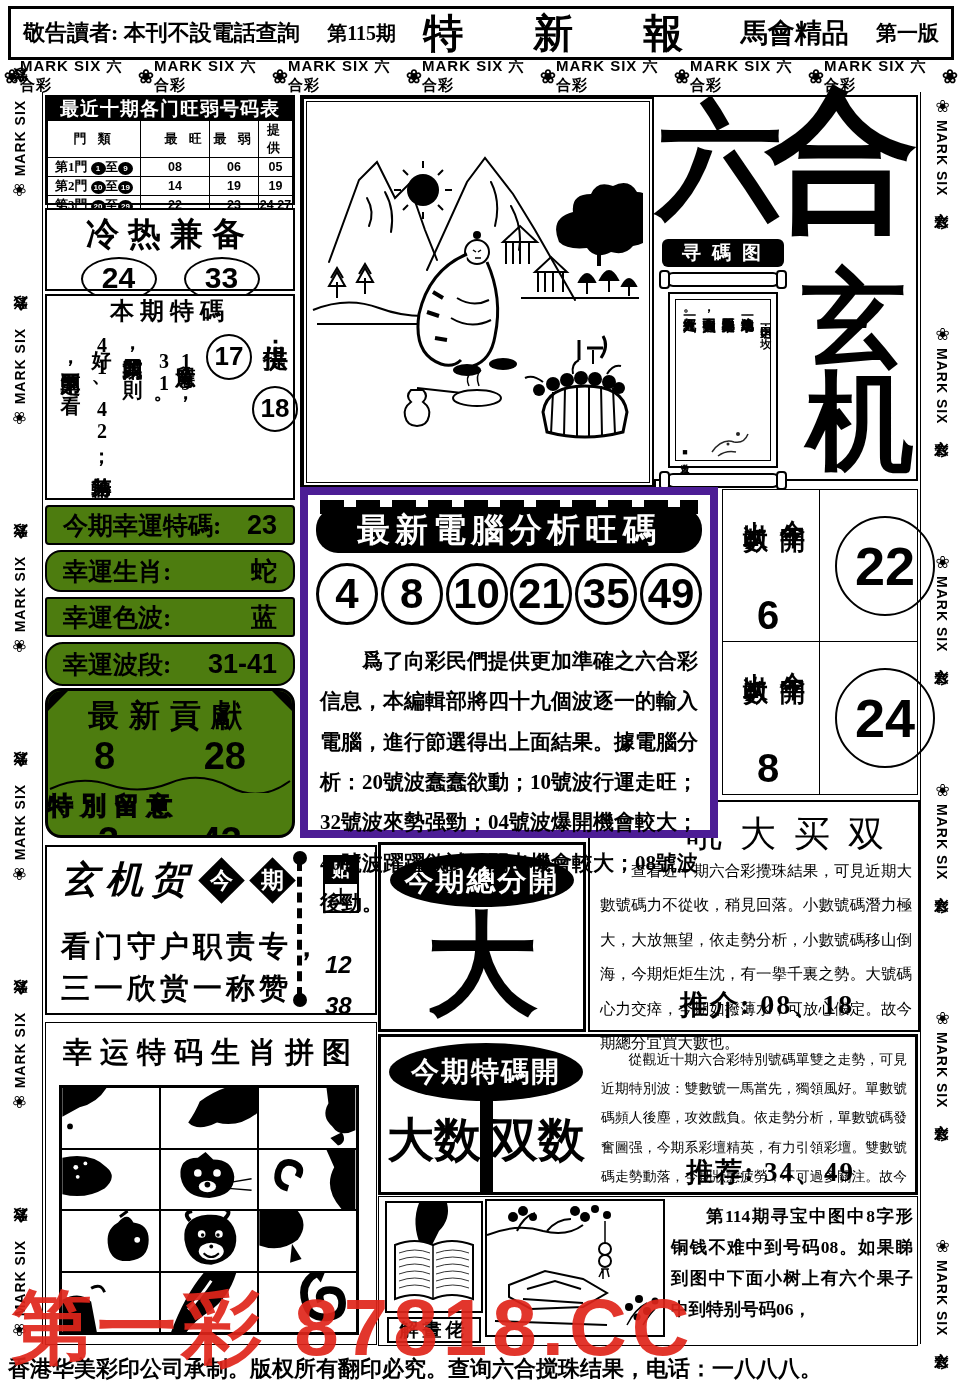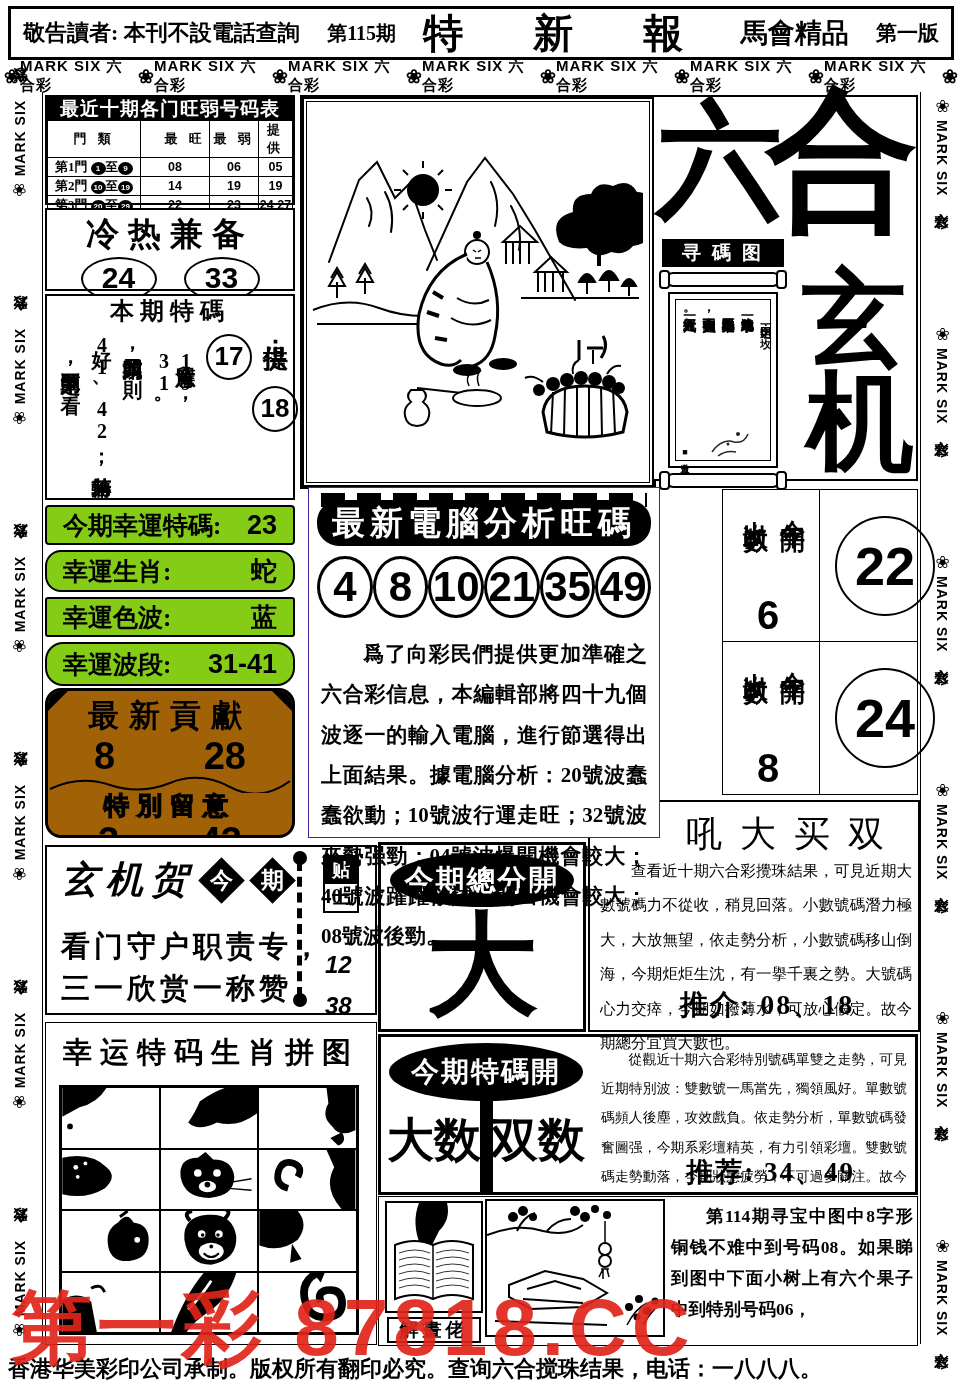--- a/index.html
+++ b/index.html
@@ -127,7 +127,7 @@
   .chJ{right:2px;top:272px;font-size:108px;}
   .scroll{position:absolute;left:8px;top:142px;width:122px;height:238px;}
   .scroll-banner{background:#000;color:#fff;font-weight:700;letter-spacing:11px;text-align:center;
-                 font-size:19px;height:28px;line-height:28px;border-radius:0;padding-left:8px;}
+                 font-size:19px;height:28px;line-height:28px;border-radius:6px;padding-left:8px;}
   .roller{height:11px;border:2px solid #000;border-radius:7px;position:relative;margin:5px 4px;background:#fff;}
   .roller:before,.roller:after{content:"";position:absolute;width:7px;height:15px;border:2px solid #000;
                  border-radius:4px;top:-4px;background:#fff;}

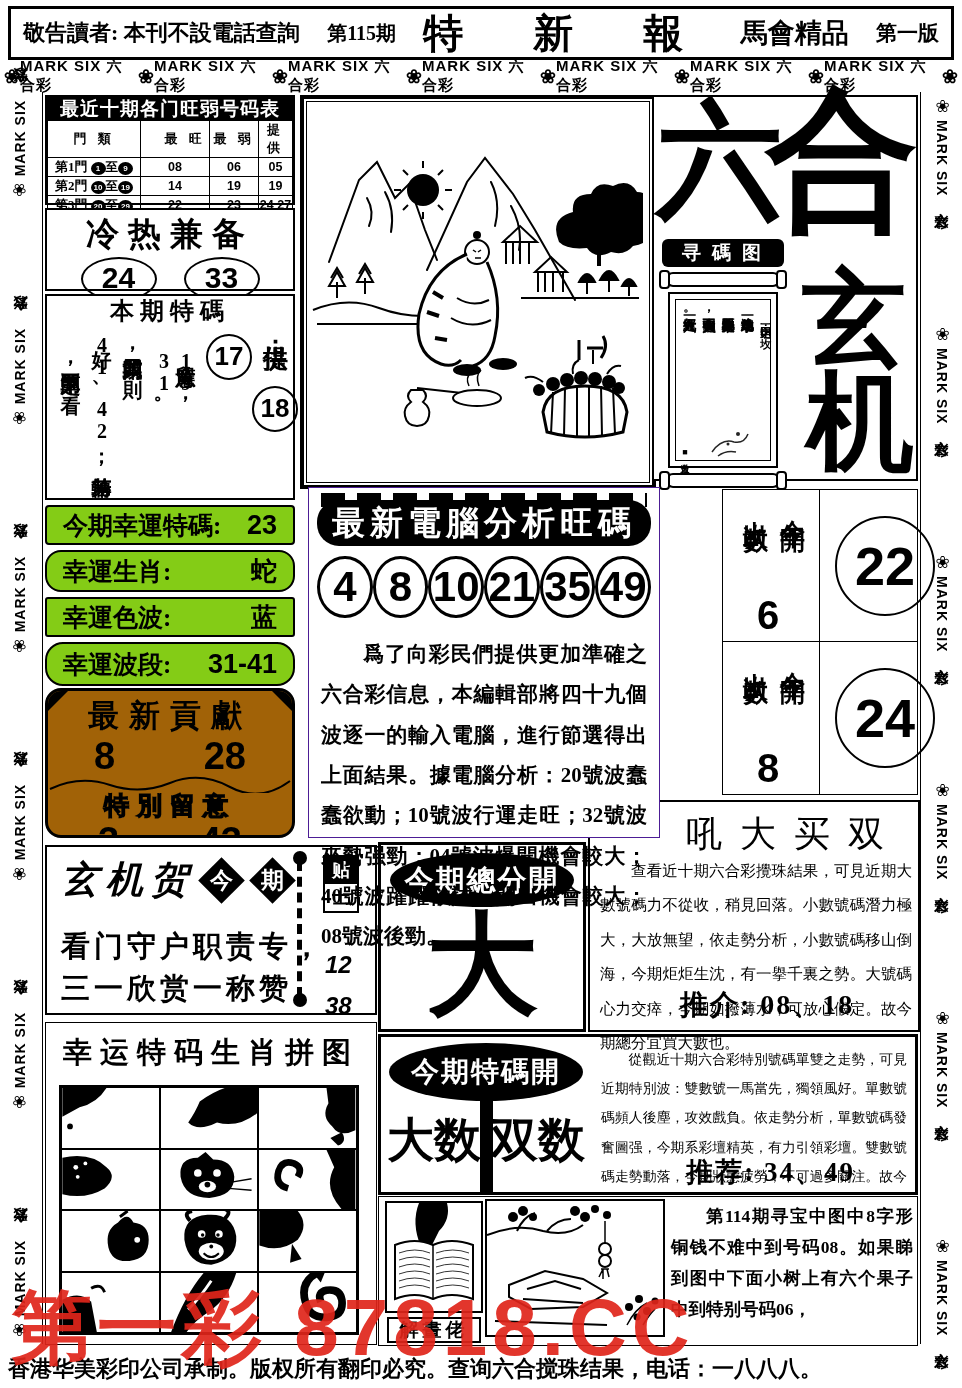--- a/index.html
+++ b/index.html
@@ -67,7 +67,7 @@
 
   
   .lrow{left:45px;width:250px;display:flex;align-items:center;justify-content:space-between;
-        padding:0 16px;box-sizing:border-box;border:2px solid #000;background:#84cc16;}
+        padding:0 16px;box-sizing:border-box;border:2px solid #000;background:#4d7c0f;}
   .lrow .lab{font-size:25px;font-weight:700;white-space:nowrap;}
   .lrow .val{font-size:26px;font-weight:700;}
   .lrow .val.n{font-family:"Liberation Sans","DejaVu Sans",sans-serif;font-size:27px;}

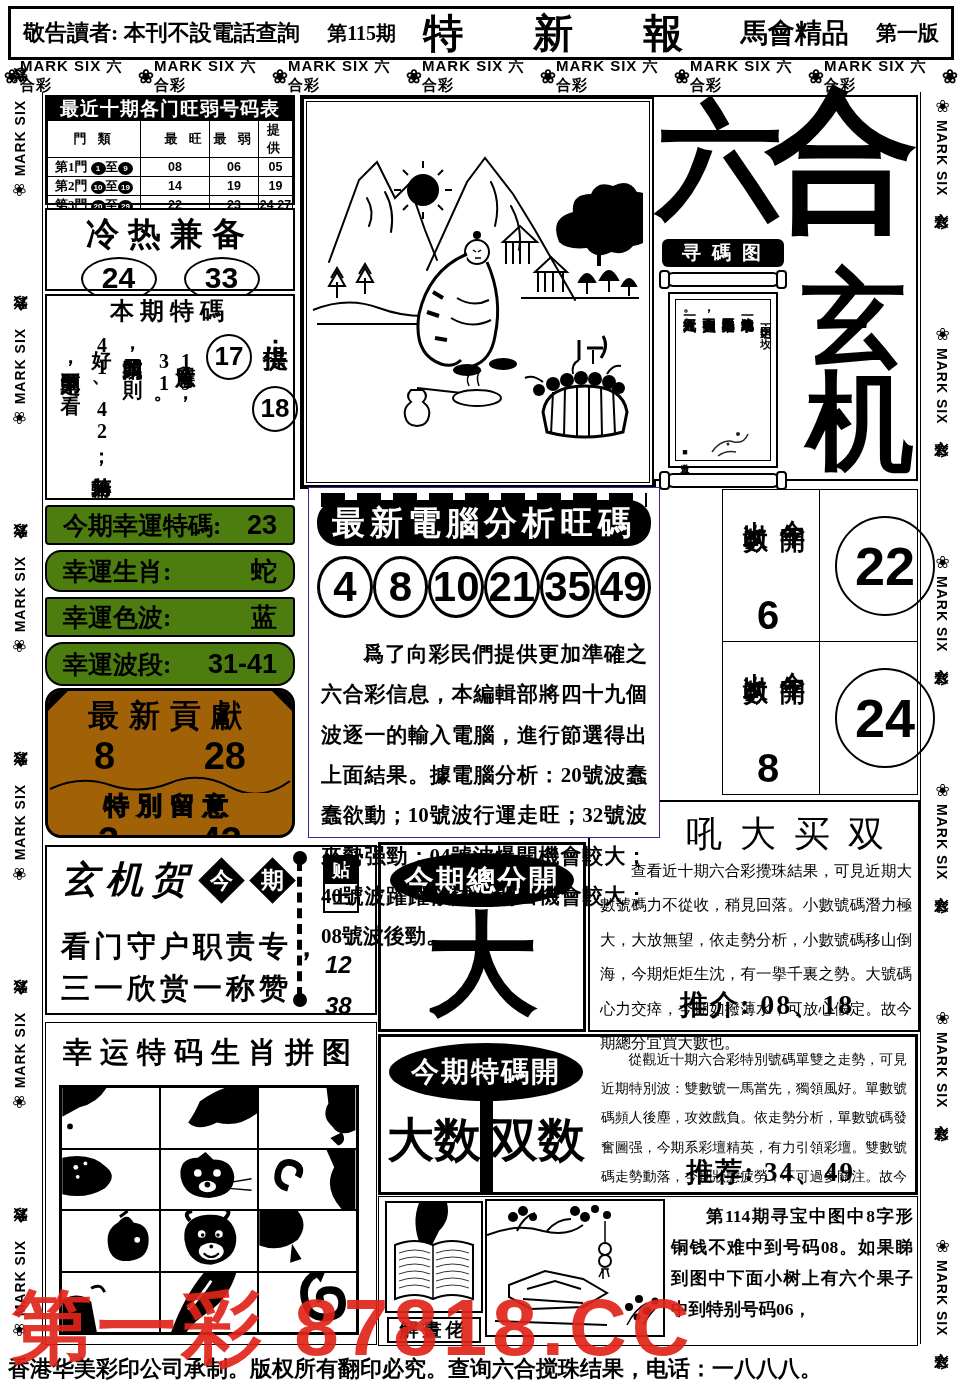--- a/index.html
+++ b/index.html
@@ -142,7 +142,7 @@
   .sketch{position:absolute;right:18px;bottom:2px;opacity:.85;}
 
   
-  .comp{left:308px;top:487px;width:352px;height:351px;border:1px solid #4c1d95;z-index:6;}
+  .comp{left:300px;top:487px;width:418px;height:351px;border:8px solid #4c1d95;z-index:6;}
   .bstripes{height:14px;margin:5px 12px 0;background:repeating-linear-gradient(90deg,#000 0 24px,#fff 24px 36px);}
   .banner{position:relative;z-index:2;height:46px;margin:-7px 8px 0;background:#000;border-radius:22px;
           color:#fff;font-size:33px;font-weight:800;letter-spacing:5px;text-align:center;line-height:46px;}

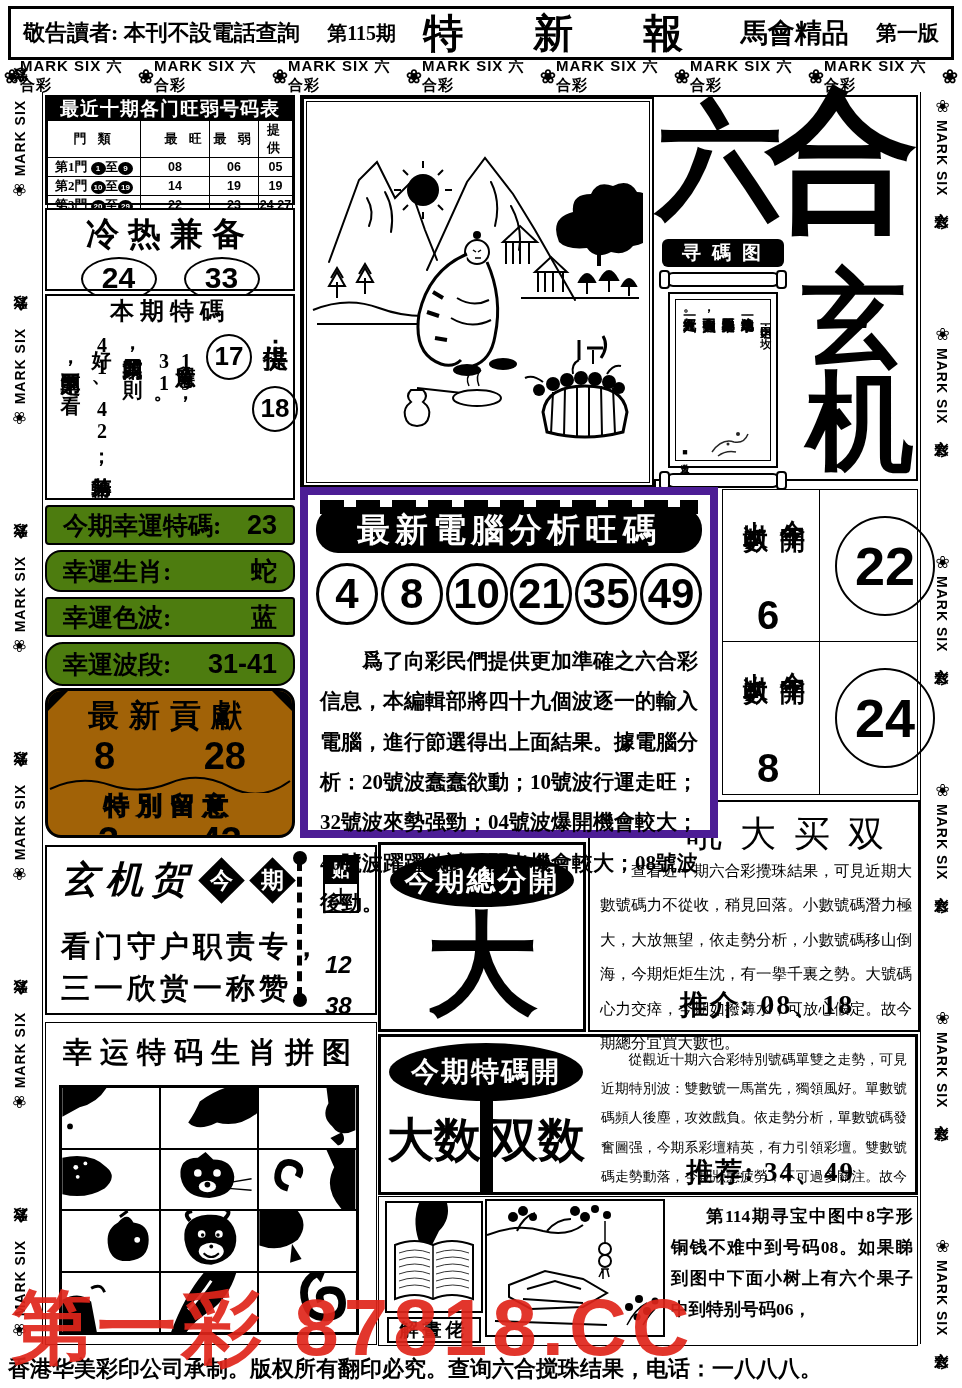--- a/index.html
+++ b/index.html
@@ -74,7 +74,7 @@
 
   
   .contrib{left:45px;top:688px;width:250px;height:150px;border:3px solid #000;border-radius:16px;
-           position:absolute;background:#a16207;box-sizing:border-box;overflow:hidden;}
+           position:absolute;background:#4d7c0f;box-sizing:border-box;overflow:hidden;}
   .contrib:before,.contrib:after{content:"";position:absolute;top:-2px;width:24px;height:24px;background:#000;}
   .contrib:before{left:-2px;clip-path:polygon(0 0,100% 0,0 100%);}
   .contrib:after{right:-2px;clip-path:polygon(0 0,100% 0,100% 100%);}

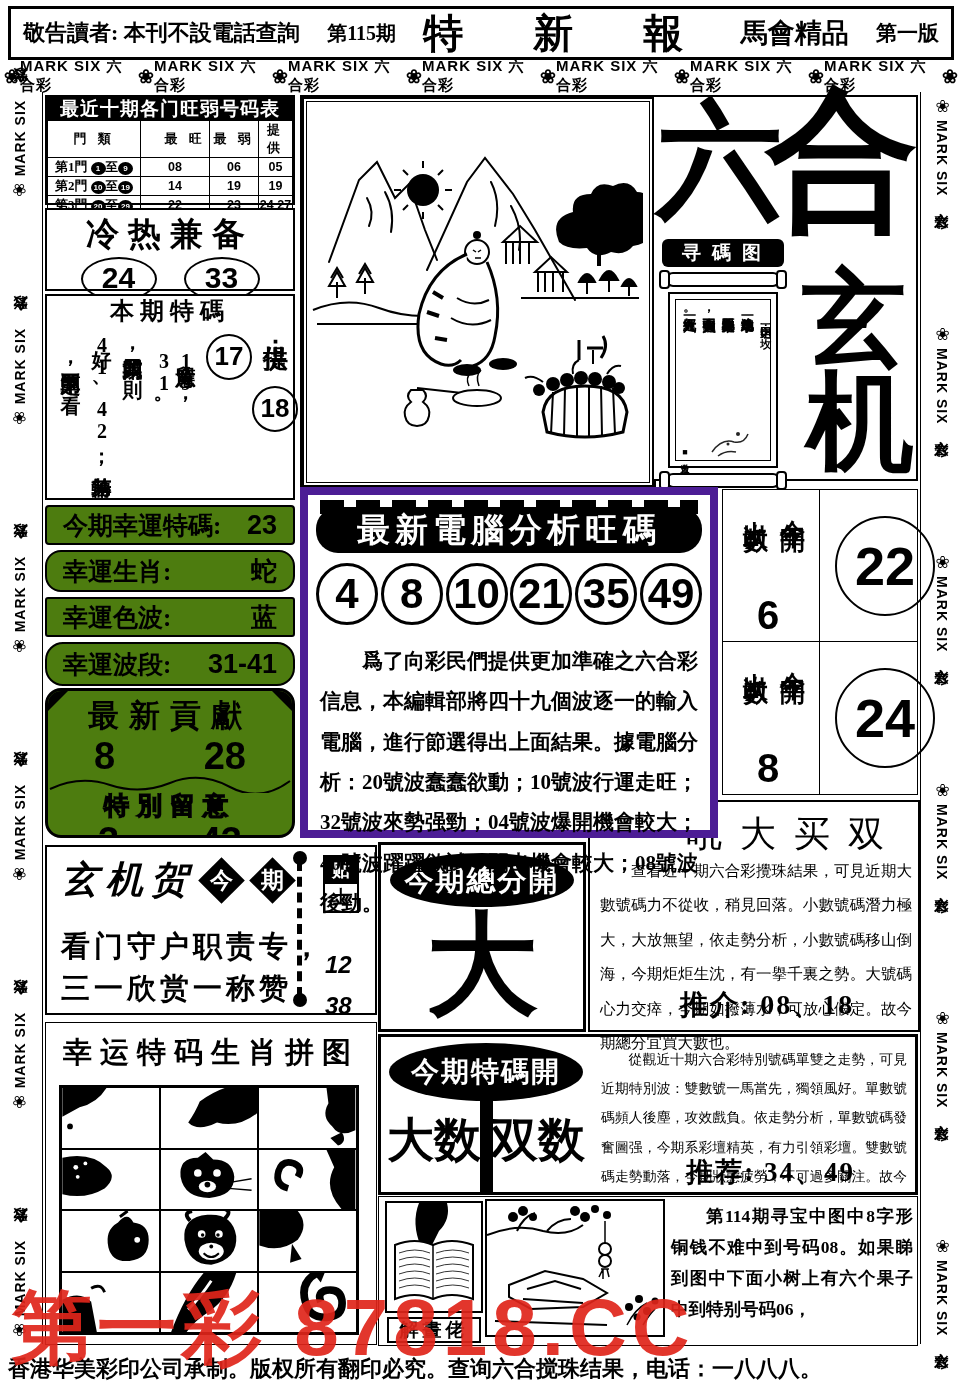--- a/index.html
+++ b/index.html
@@ -82,7 +82,7 @@
   .contrib .nums{display:flex;justify-content:space-between;padding:0 46px;font:700 38px/1
                  "Liberation Sans","DejaVu Sans",sans-serif;}
   .outline{color:#fff;-webkit-text-stroke:1.3px #000;text-stroke:1.3px #000;}
-  .contrib .note{font-size:25px;font-weight:800;text-align:center;letter-spacing:8px;margin-top:-4px;}
+  .contrib .note{font-size:25px;font-weight:800;letter-spacing:8px;margin-top:-4px;}
   .contrib .nums2{display:flex;justify-content:space-between;padding:0 50px;margin-top:0;
                   font:700 38px/1 "Liberation Sans","DejaVu Sans",sans-serif;}
 

